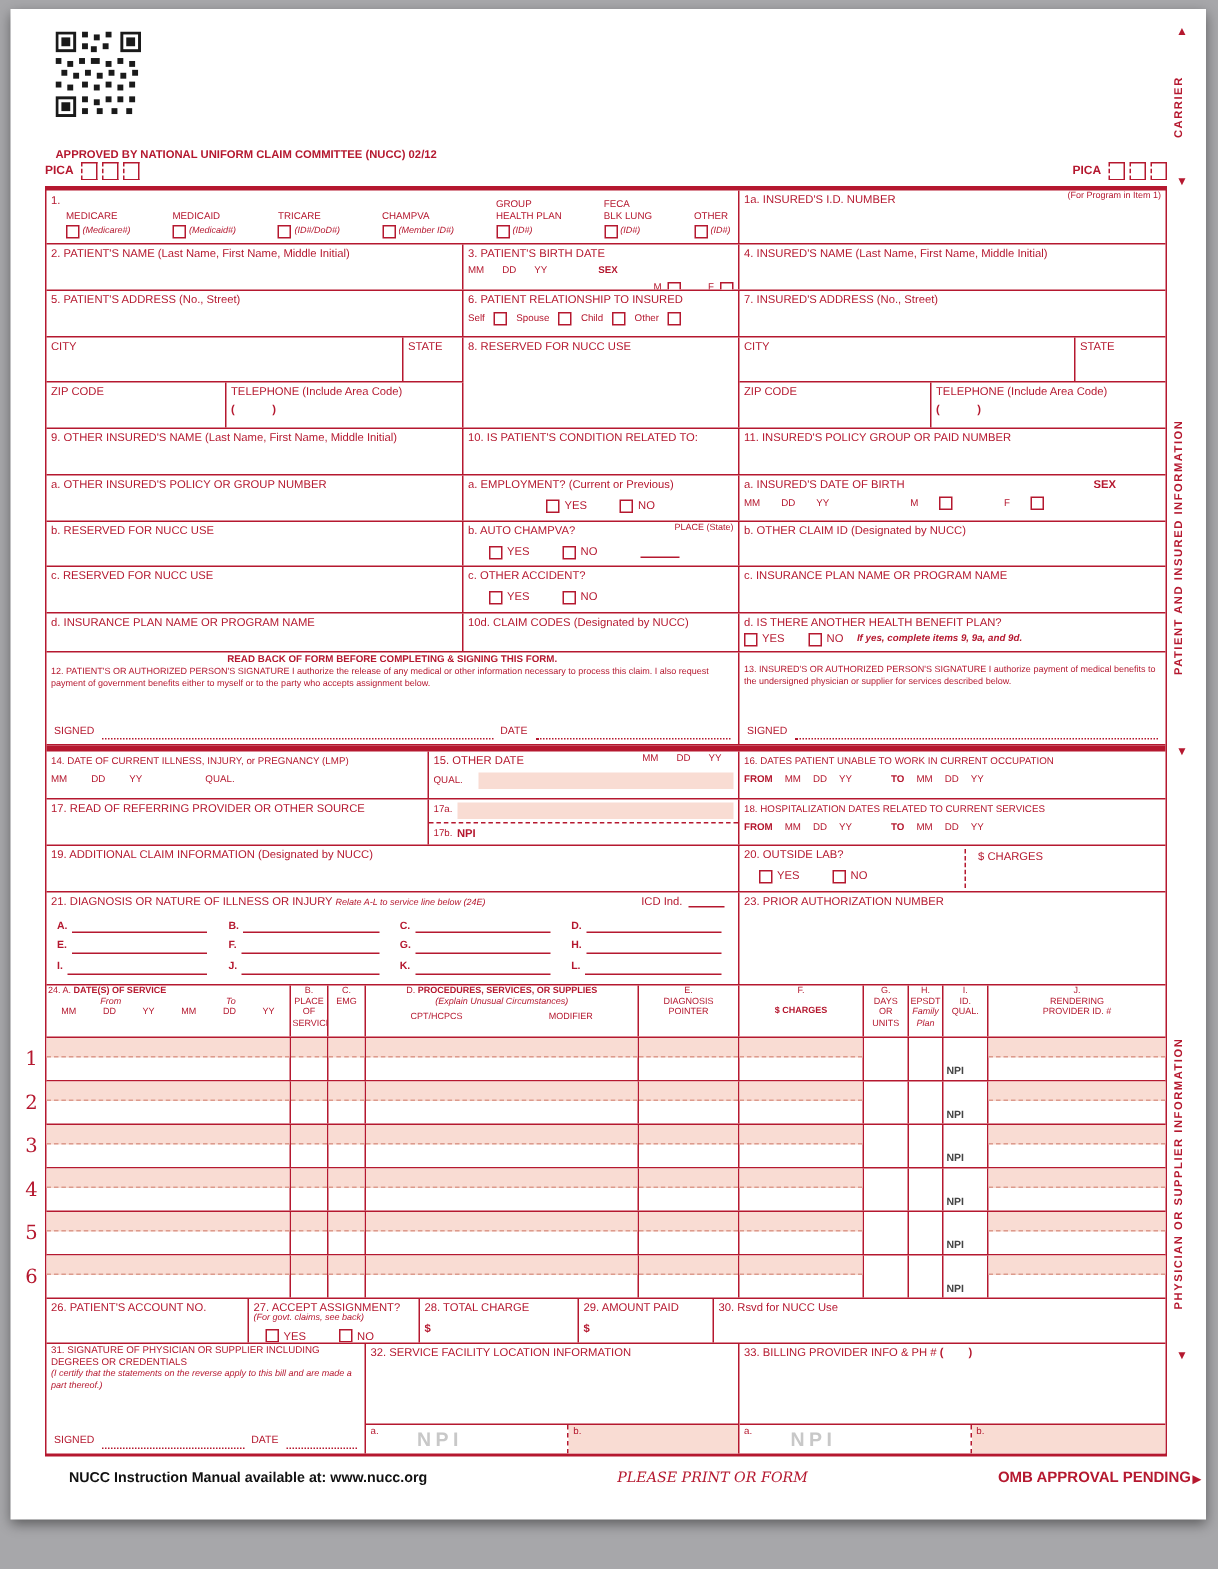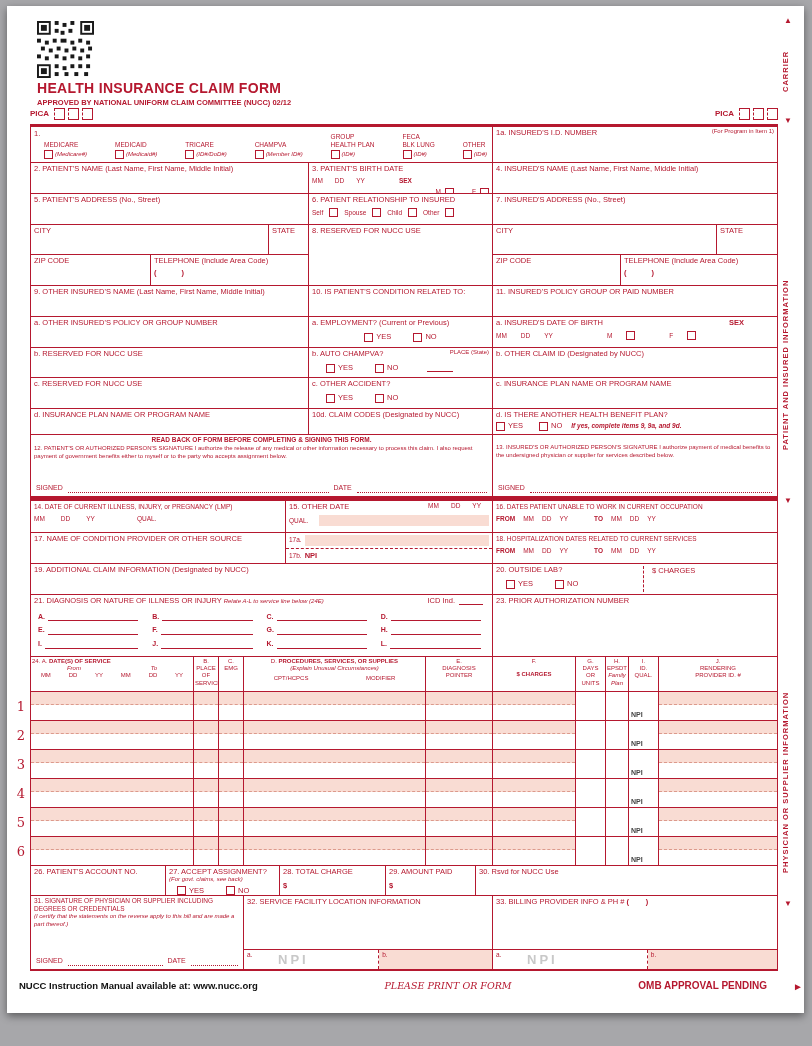--- a/index.html
+++ b/index.html
@@ -122,7 +122,6 @@
     </g>
   </svg>
 
-  <div class="title">HEALTH INSURANCE CLAIM FORM</div>
   <div class="approved">APPROVED BY NATIONAL UNIFORM CLAIM COMMITTEE (NUCC) 02/12</div>
 
   <div class="picarow">

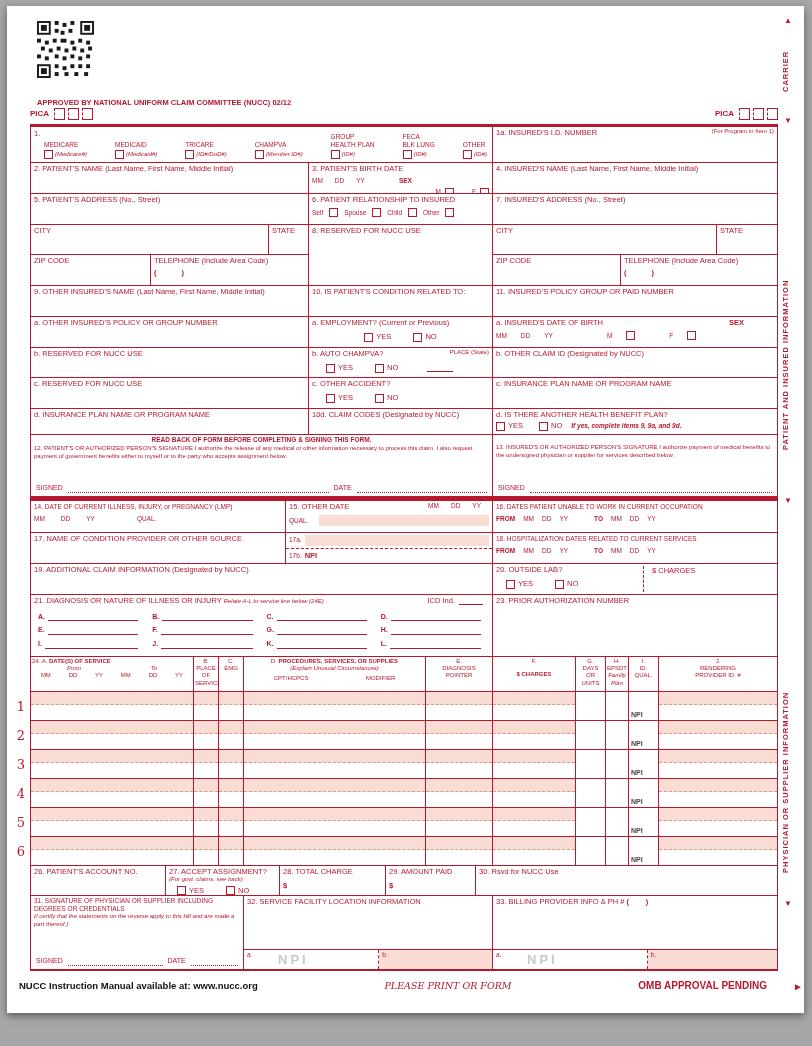--- a/index.html
+++ b/index.html
@@ -451,7 +451,7 @@
 
     <div class="r" style="height:31px">
       <div class="c" style="width:255px">
-        <span><span>17.</span> <span>NAME OF CONDITION PROVIDER OR OTHER SOURCE</span></span>
+        <span><span>17.</span> <span>READ OF REFERRING PROVIDER OR OTHER SOURCE</span></span>
       </div>
       <div class="c" style="width:207px;padding:0">
         <div class="hhalf">

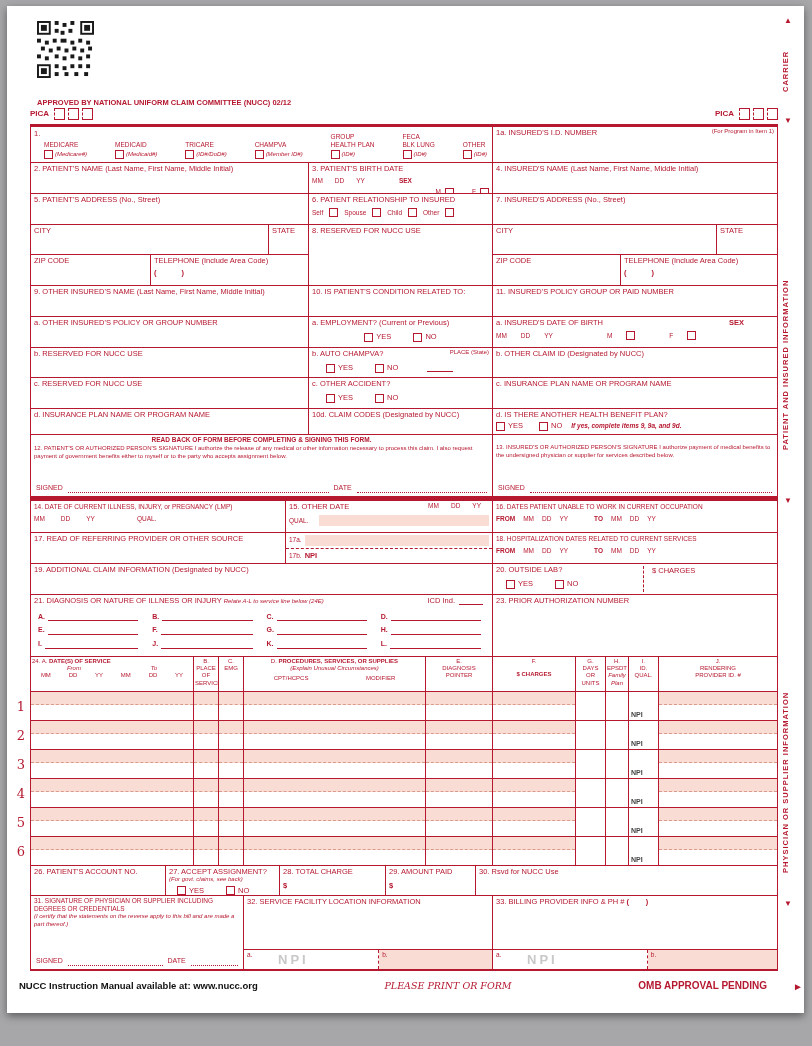--- a/index.html
+++ b/index.html
@@ -54,7 +54,7 @@
   .npiw{position:absolute;left:34px;top:2px;font-size:13px;font-weight:bold;color:var(--npigray);letter-spacing:3px}
   .pre{white-space:pre}
   
-  .footer{position:absolute;left:12px;top:974px;width:748px;display:flex;justify-content:space-between;align-items:flex-end}
+  .footer{position:absolute;left:39px;top:974px;width:748px;display:flex;justify-content:space-between;align-items:flex-end}
   .fL{font-size:9.5px;font-weight:bold;color:#111}
   .fC{font-size:9.5px;font-style:italic;color:var(--red);font-family:"DejaVu Serif",serif}
   .fR{font-size:10px;font-weight:bold;color:var(--red)}

